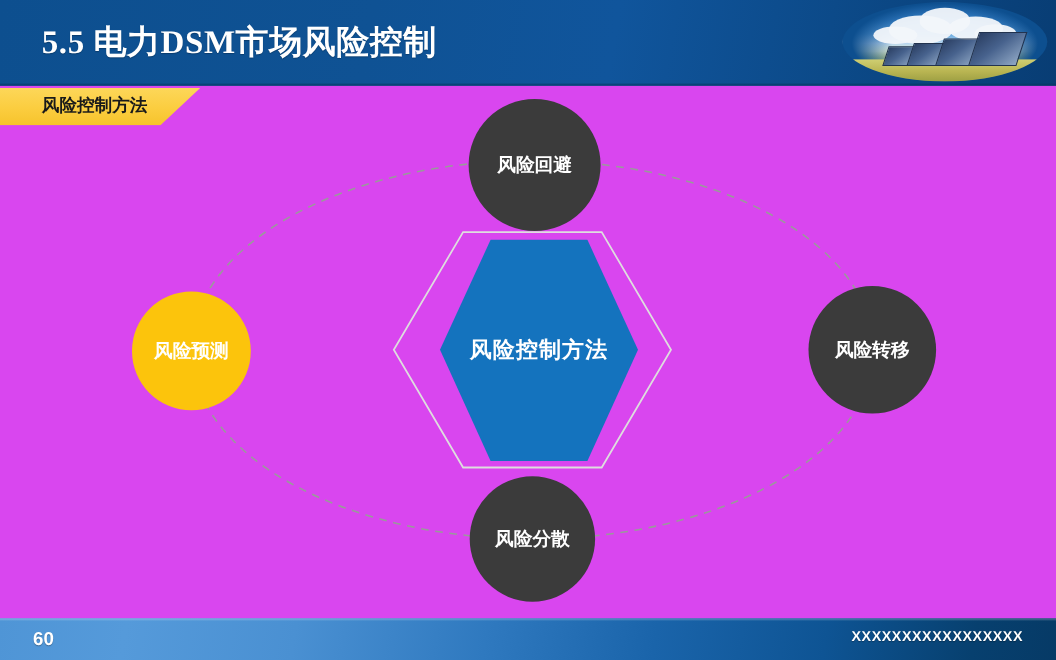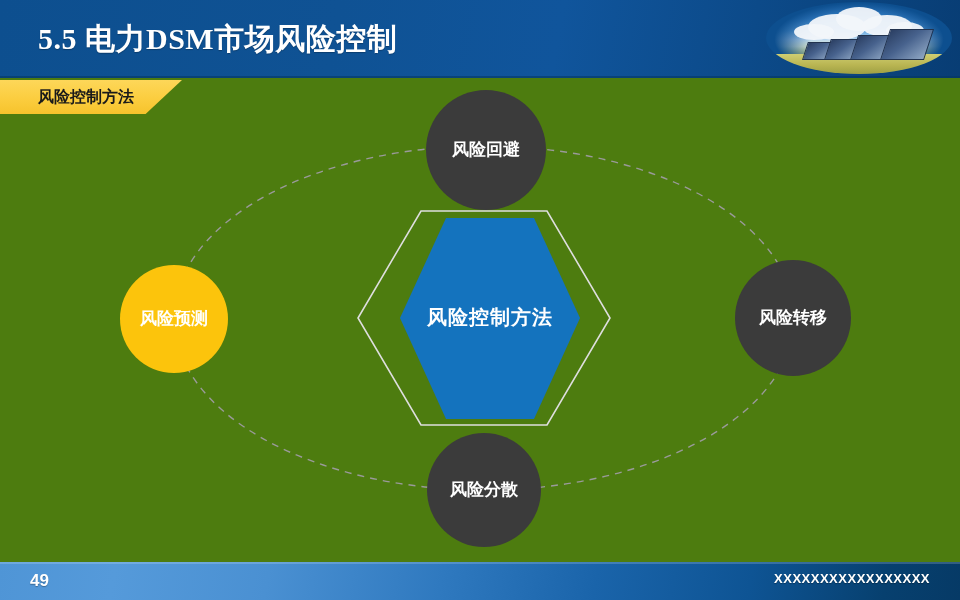--- a/index.html
+++ b/index.html
@@ -15,7 +15,7 @@
     width: 960px;
     height: 600px;
     overflow: hidden;
-    background: #4d7c0f;
+    background: #d946ef;
   }
 
   

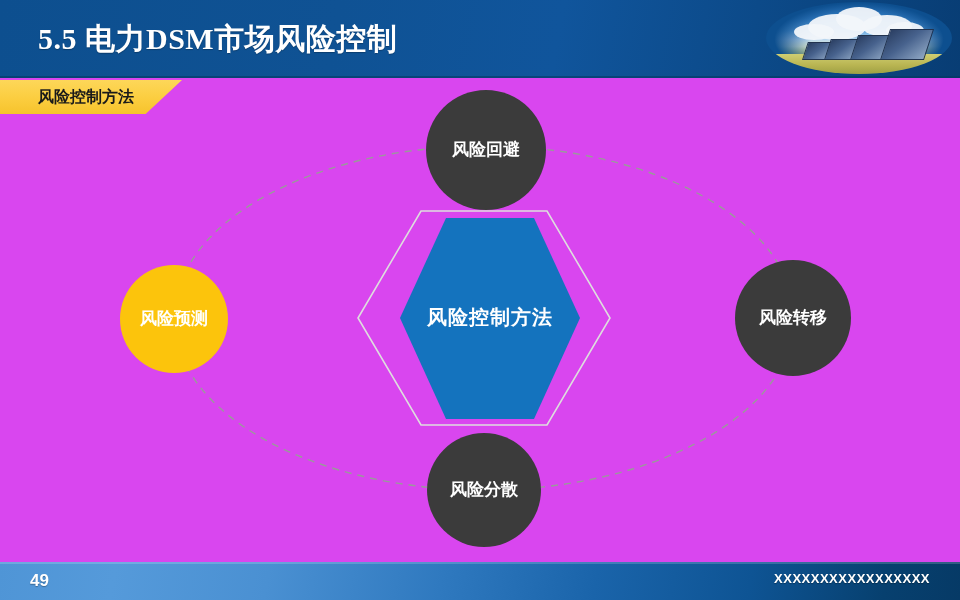--- a/index.html
+++ b/index.html
@@ -225,7 +225,7 @@
   </div>
 
   <div class="footer"></div>
-  <div class="footer-page">49</div>
+  <div class="footer-page">60</div>
   <div class="footer-note">XXXXXXXXXXXXXXXXX</div>
 
 </div>

